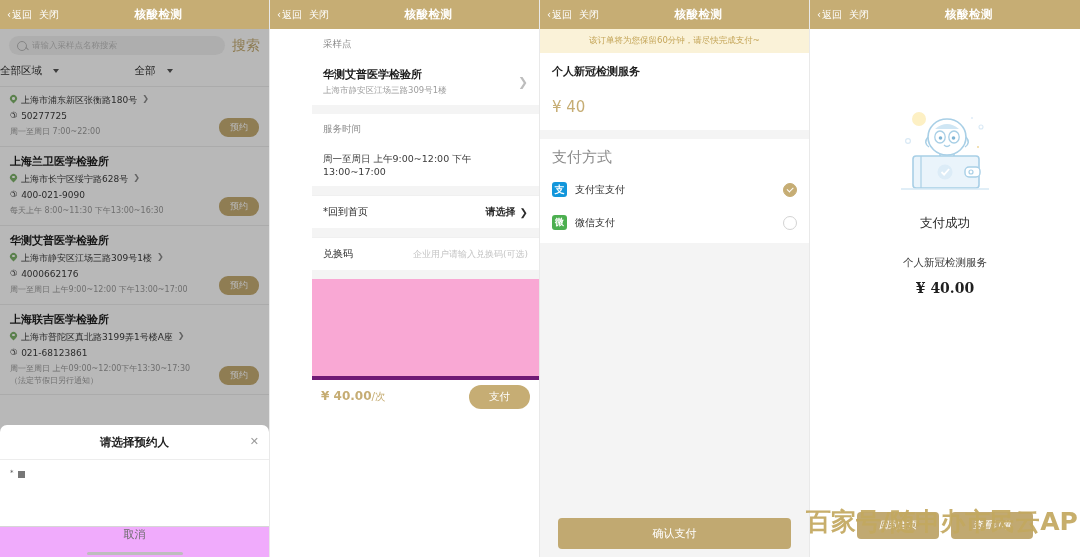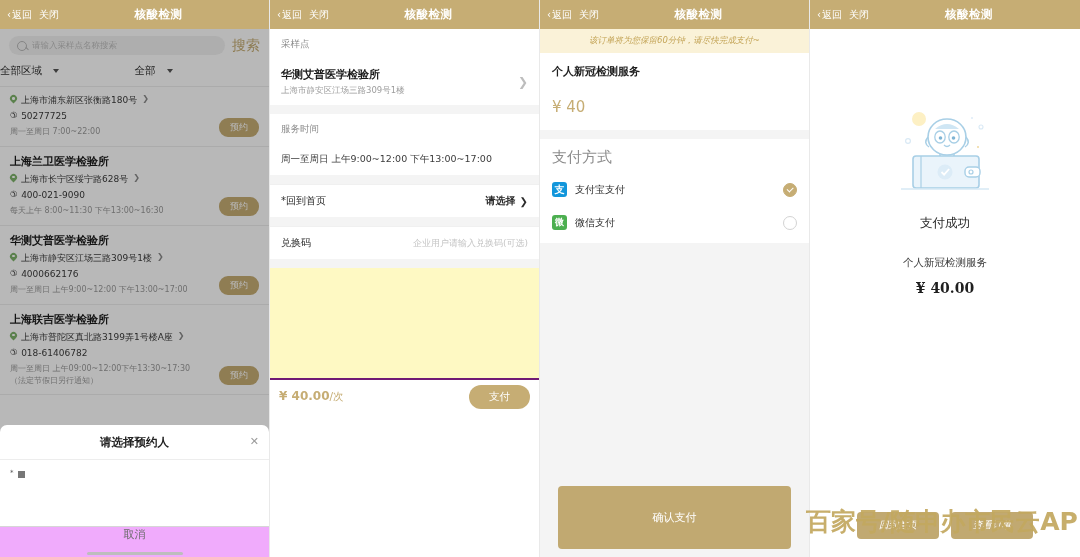--- a/index.html
+++ b/index.html
@@ -67,7 +67,7 @@
            background:#bdbdbd;border-radius:2px;}
 
   
-  .p2body{height:384px;background:#fef9c3;position:relative;}
+  .p2body{height:384px;background:#f9a8d4;position:relative;margin-left:42px;}
   .grp-label{font-size:9.5px;color:#8d8d8d;padding:9px 11px 8px 11px;}
   .white{background:#fff;}
   .row2{padding:8px 11px;display:flex;align-items:center;justify-content:space-between;background:#fff;}

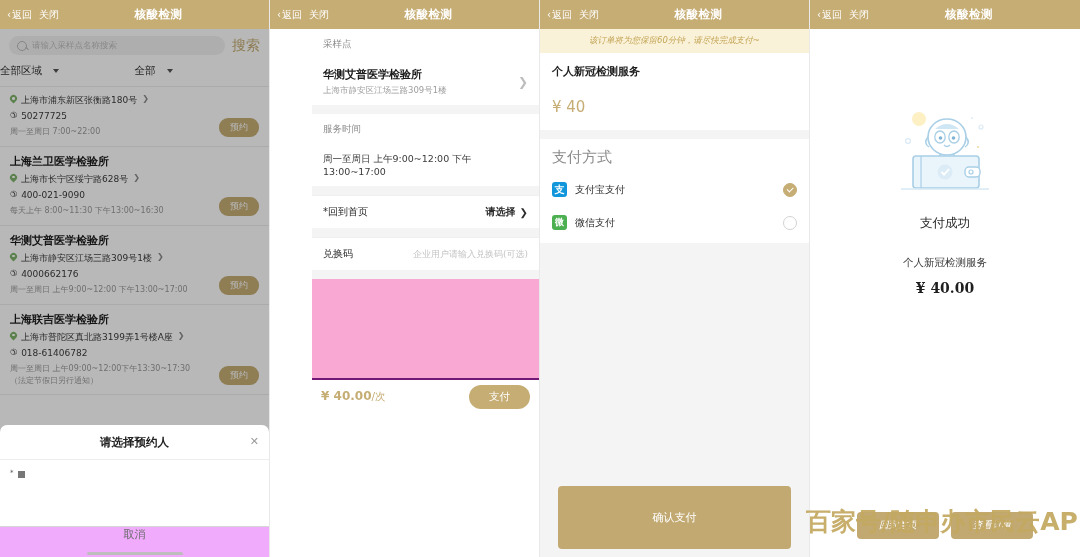--- a/index.html
+++ b/index.html
@@ -91,7 +91,7 @@
 
   
   .p3body{height:528px;background:#f4f4f4;position:relative;}
-  .notice{background:#faf2d8;color:#c4a558;font-size:8.5px;text-align:center;padding:6px 8px;font-style:italic;}
+  .notice{background:#faf2d8;color:#c4a558;font-size:8.5px;text-align:center;padding:6px 8px;}
   .p3card{background:#fff;padding:11px 12px 14px 12px;}
   .p3svc{font-size:11px;color:#1f1f1f;font-weight:bold;margin-bottom:19px;}
   .p3price{font-size:15px;color:#c6ad74;}

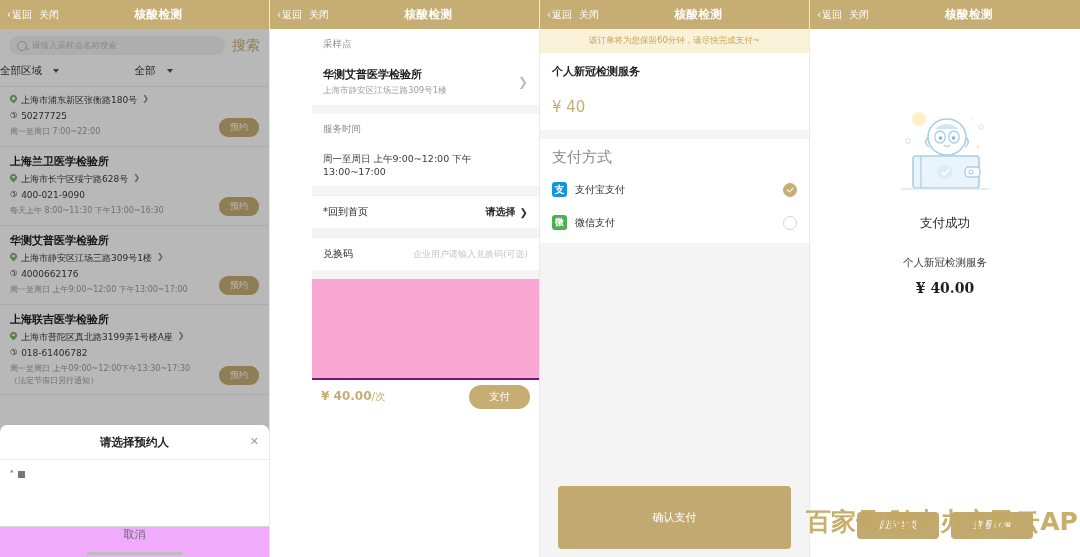--- a/index.html
+++ b/index.html
@@ -215,7 +215,7 @@
         </div>
         <div class="crow">
           <span class="tel">✆</span>
-          <span>018-61406782</span>
+          <span>021-68123861</span>
         </div>
         <div class="hours">周一至周日 上午09:00~12:00下午13:30~17:30（法定节假日另行通知）</div>
         <div class="bookbtn">预约</div>

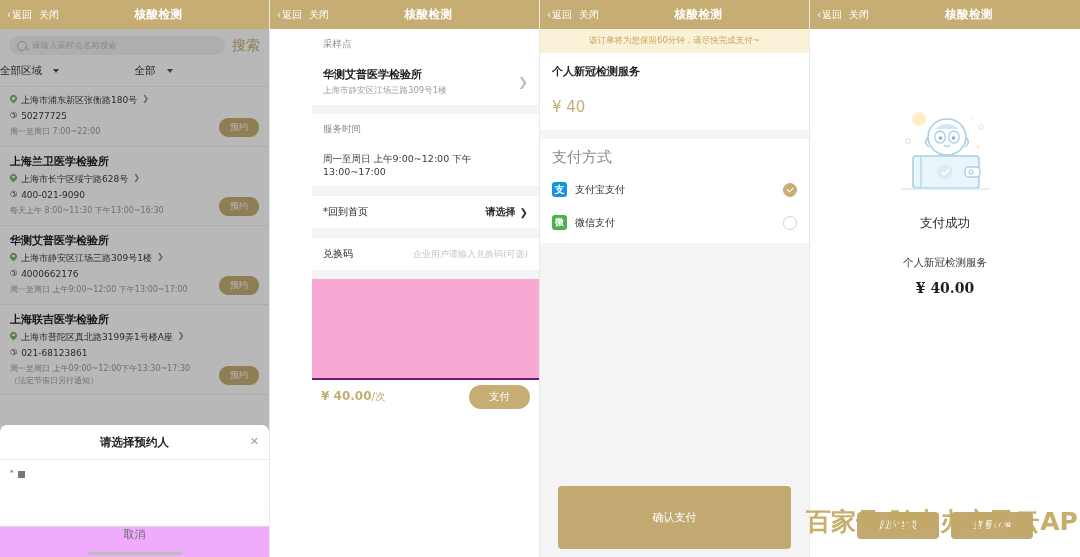--- a/index.html
+++ b/index.html
@@ -83,7 +83,7 @@
   .fld-r{font-size:10px;color:#2b2b2b;font-weight:bold;display:flex;align-items:center;gap:4px;}
   .fld-r.ph2{color:#c5c5c5;font-weight:normal;font-size:9px;}
   .gapgray{height:9px;background:#f4f4f4;}
-  .paybar{position:absolute;left:0;right:0;bottom:0;height:33px;background:#fff;border-top:2px solid #701a75;
+  .paybar{position:absolute;left:0;right:0;bottom:0;height:33px;background:#fff;border-top:4px solid #701a75;
           display:flex;align-items:center;justify-content:space-between;padding:0 9px;}
   .price2{font-size:10.5px;color:#c6ad74;}
   .price2 b{font-size:12px;}

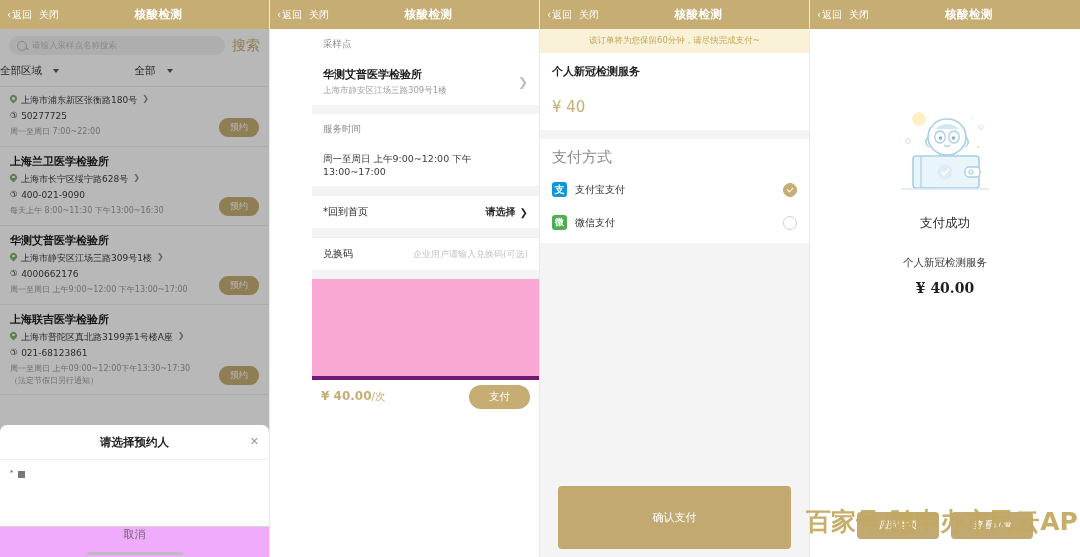--- a/index.html
+++ b/index.html
@@ -108,7 +108,7 @@
   .radio.on::after{content:"";position:absolute;left:3px;top:3.2px;width:5px;height:2.6px;
                    border-left:1.4px solid #fff;border-bottom:1.4px solid #fff;transform:rotate(-45deg);}
   .confirmwrap{position:absolute;left:0;right:0;bottom:8px;padding:0 18px;}
-  .confirm{background:#c1a971;color:#fff;font-size:11px;text-align:center;padding:24px 0;border-radius:4px;}
+  .confirm{background:#c1a971;color:#fff;font-size:11px;text-align:center;padding:8px 0;border-radius:4px;}
 
   
   .p4body{height:520px;background:#fff;position:relative;display:flex;flex-direction:column;align-items:center;}

